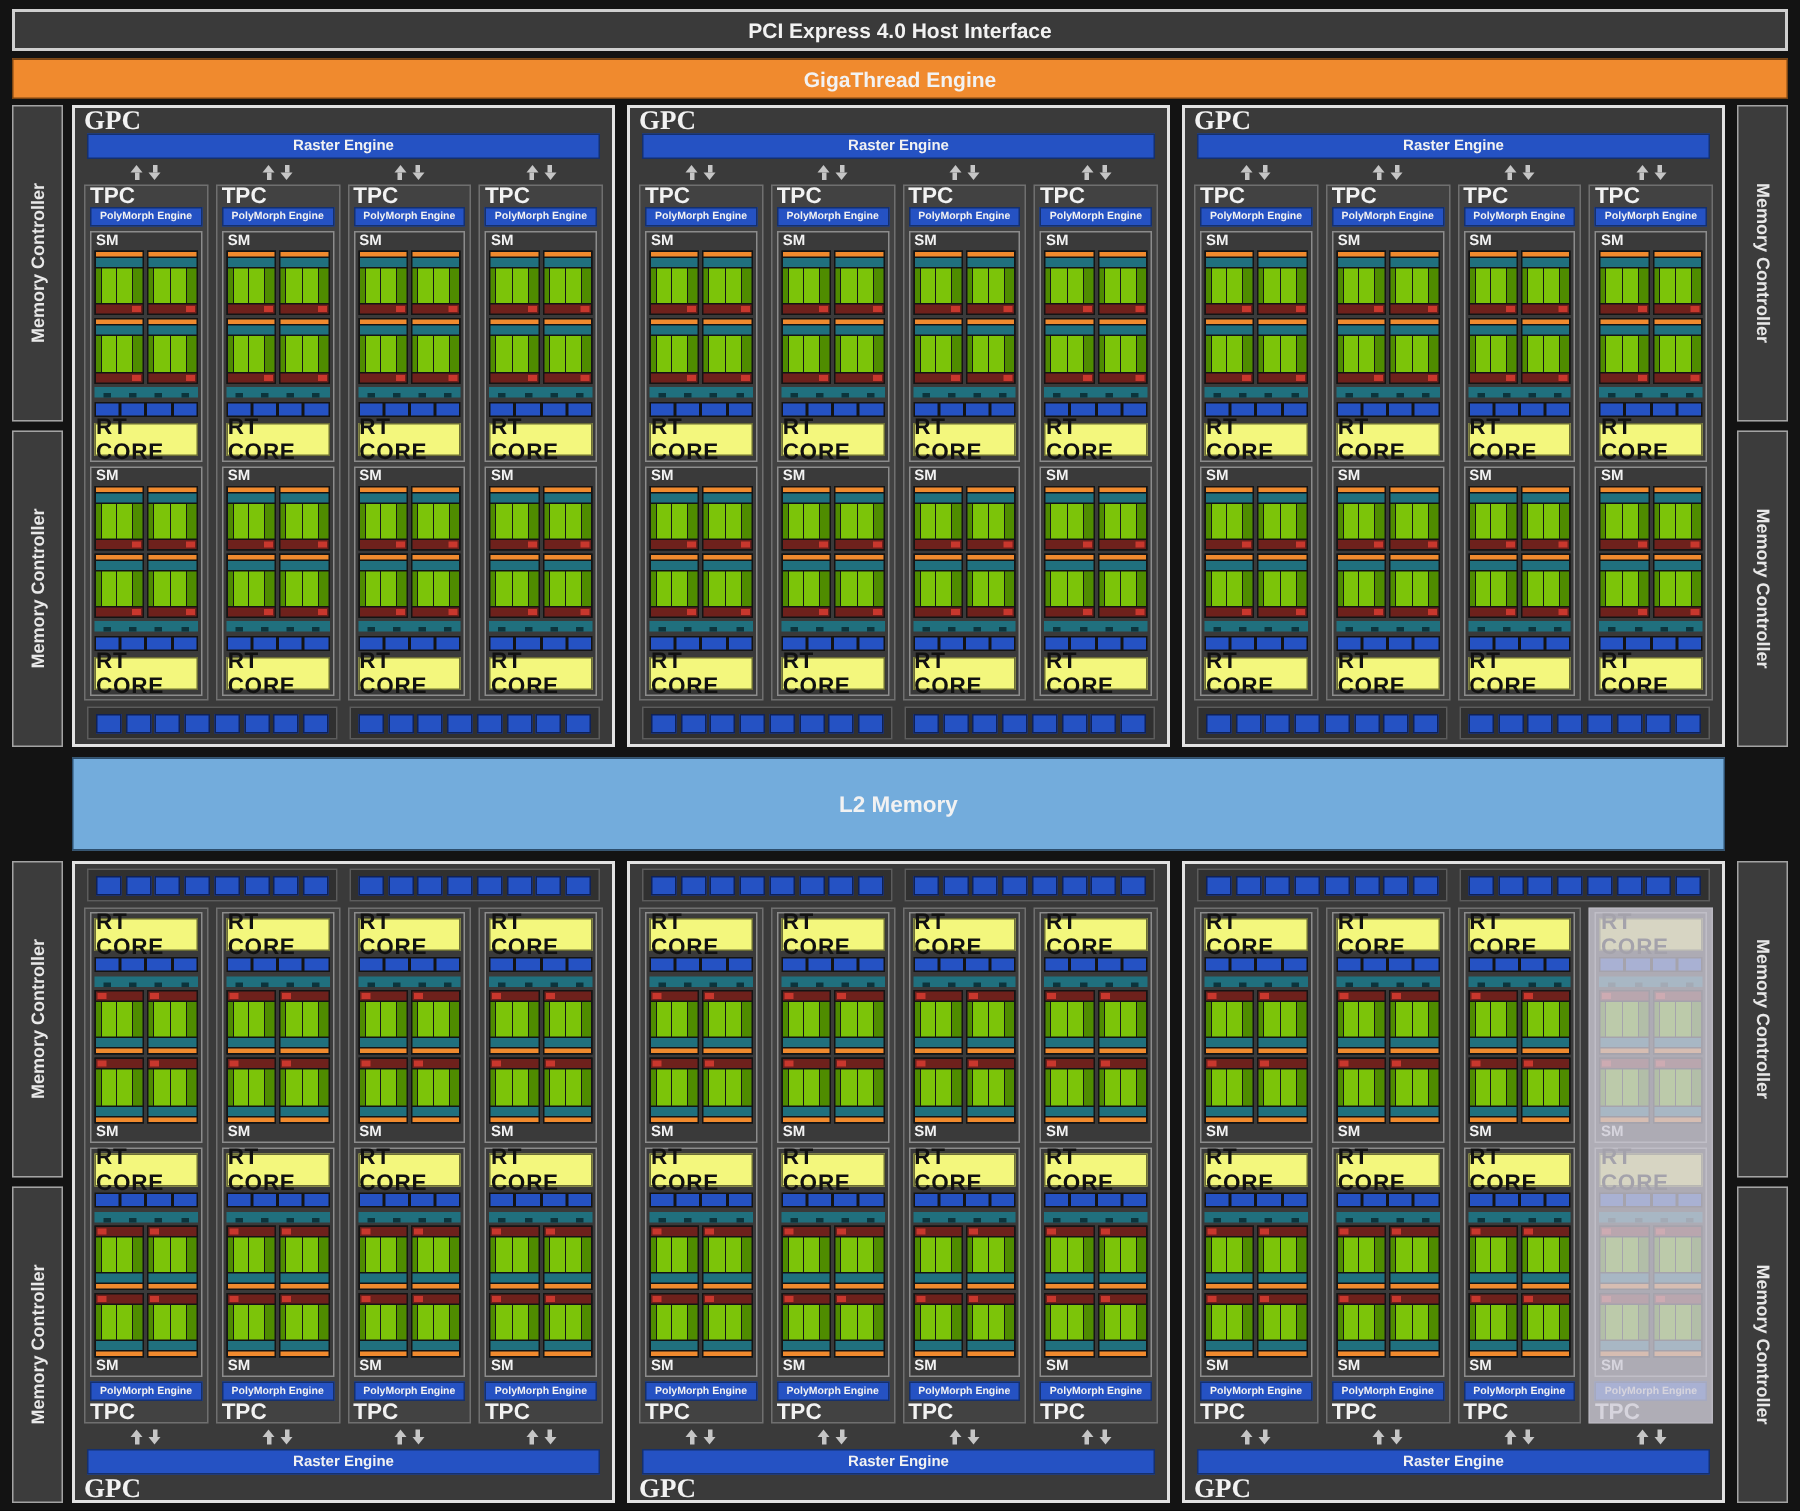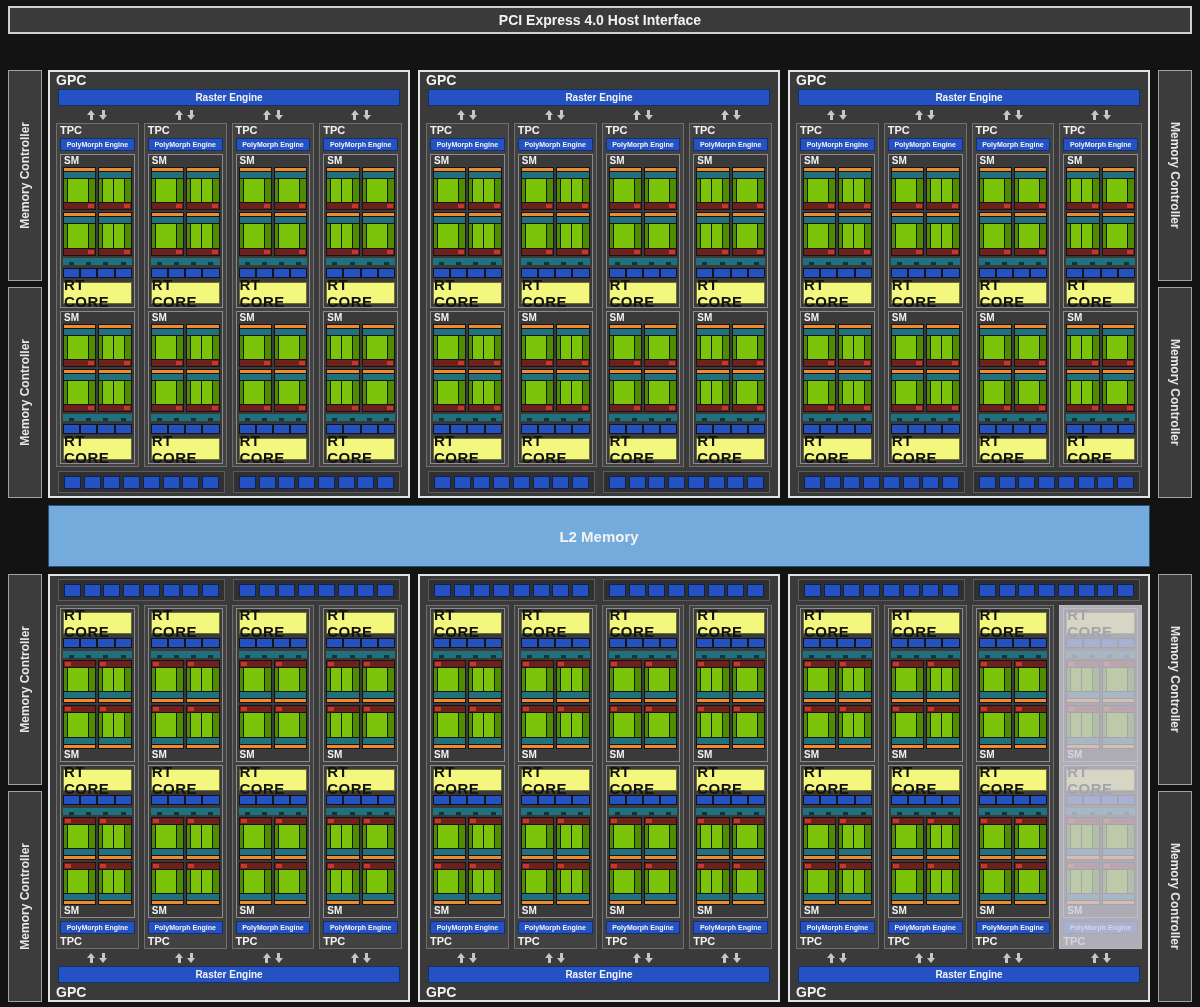--- a/index.html
+++ b/index.html
@@ -82,6 +82,9 @@
   <div class="abs pci-bar">
     <span>PCI Express 4.0 Host Interface</span>
   </div>
+  <div class="abs giga-bar">
+    <span>GigaThread Engine</span>
+  </div>
   <div class="abs l2-bar">
     <span>L2 Memory</span>
   </div>

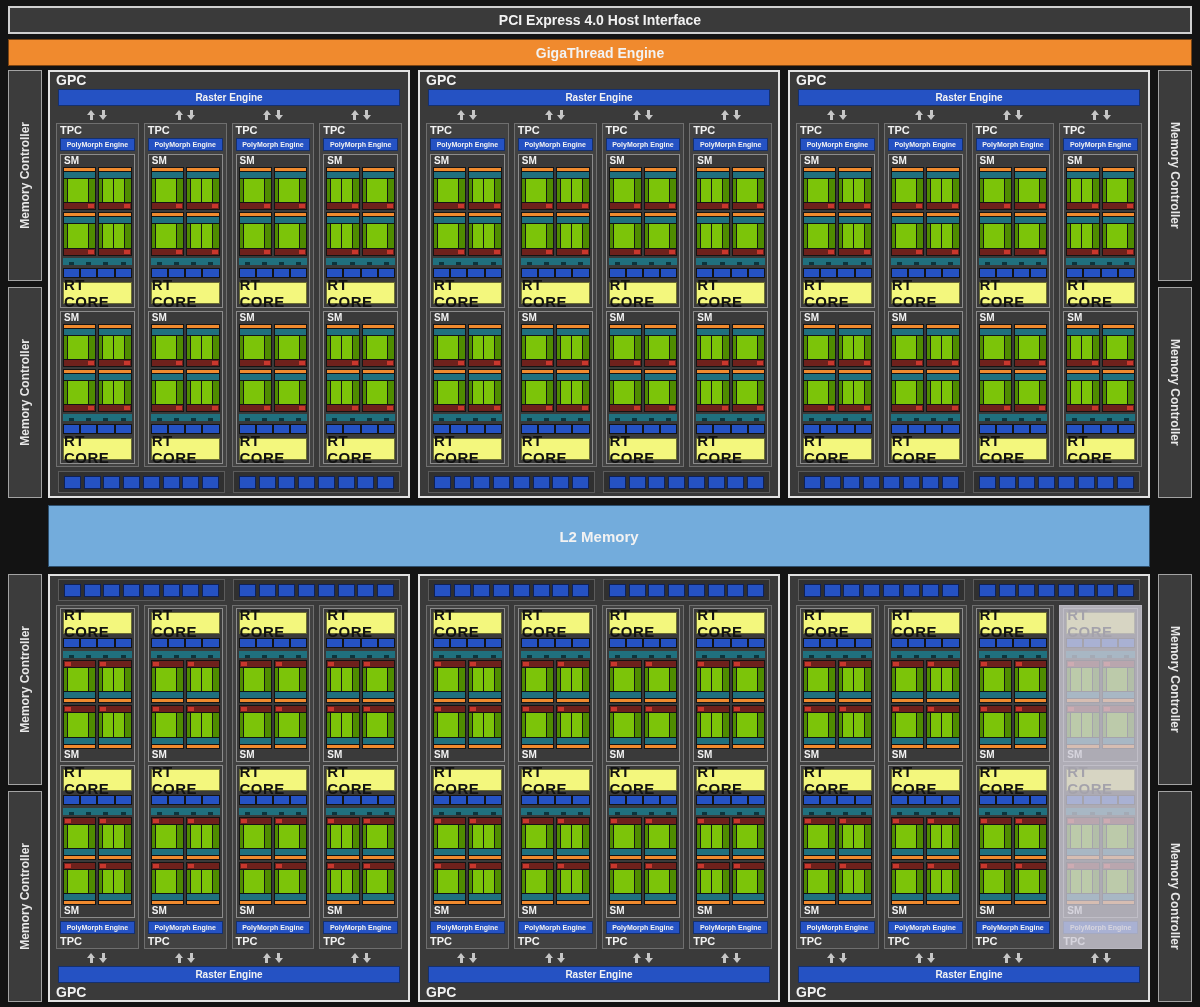--- a/index.html
+++ b/index.html
@@ -26,7 +26,7 @@
   .gpc{width:362px;height:428px;background:#3a3a3a;border:2px solid #e2e2e2;}
   .gpc-stack{display:flex;flex-direction:column;height:100%;}
   .flip .gpc-stack{flex-direction:column-reverse;}
-  .gpc-label{height:16px;line-height:16px;padding-left:6px;font-size:14px;font-weight:bold;flex:0 0 auto;}
+  .gpc-label{height:16px;line-height:16px;padding-left:6px;font-size:18px;font-weight:bold;flex:0 0 auto;font-family:Liberation Serif, serif;}
   .raster-bar{margin:1px 8px;height:15px;flex:0 0 auto;background:#2552c3;border:1px solid #15306e;
     display:flex;align-items:center;justify-content:center;font-size:10px;font-weight:bold;}
   

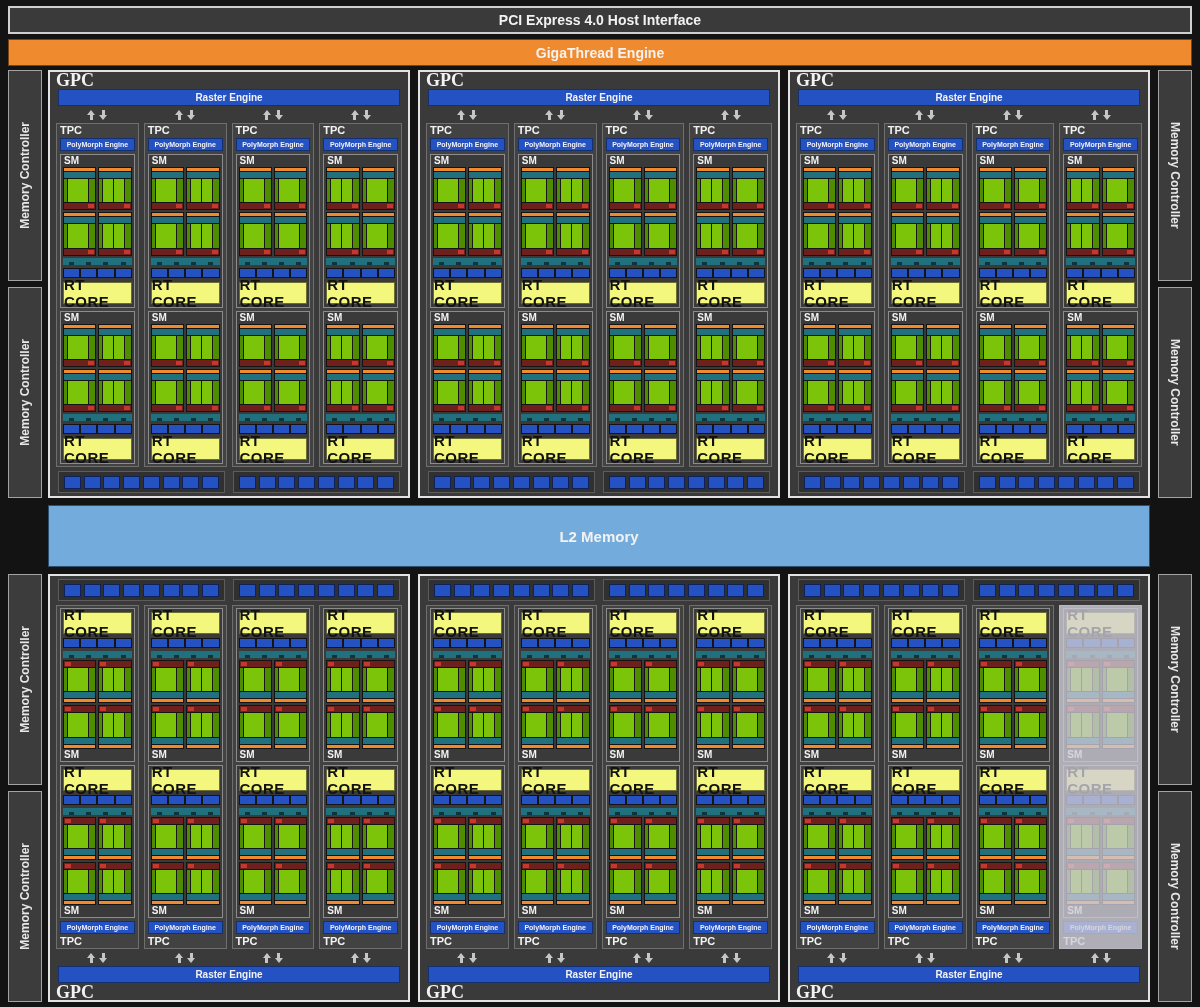--- a/index.html
+++ b/index.html
@@ -41,7 +41,7 @@
   .tpc{flex:1;background:#424242;border:1px solid #6f6f6f;position:relative;min-height:0;}
   .tpc-stack{display:flex;flex-direction:column;height:100%;}
   .flip .tpc-stack{flex-direction:column-reverse;}
-  .tpc-label{height:13px;line-height:13px;padding-left:3px;font-size:11px;font-weight:bold;flex:0 0 auto;}
+  .tpc-label{height:13px;line-height:13px;padding-left:3px;font-size:15px;font-weight:bold;flex:0 0 auto;}
   .poly-bar{margin:1px 3px;height:11px;flex:0 0 auto;background:#2552c3;border:1px solid #15306e;
     display:flex;align-items:center;justify-content:center;font-size:7px;font-weight:bold;white-space:nowrap;}
   .sm-wrap{flex:1 1 auto;display:flex;flex-direction:column;gap:3px;margin:2px 3px;min-height:0;}

